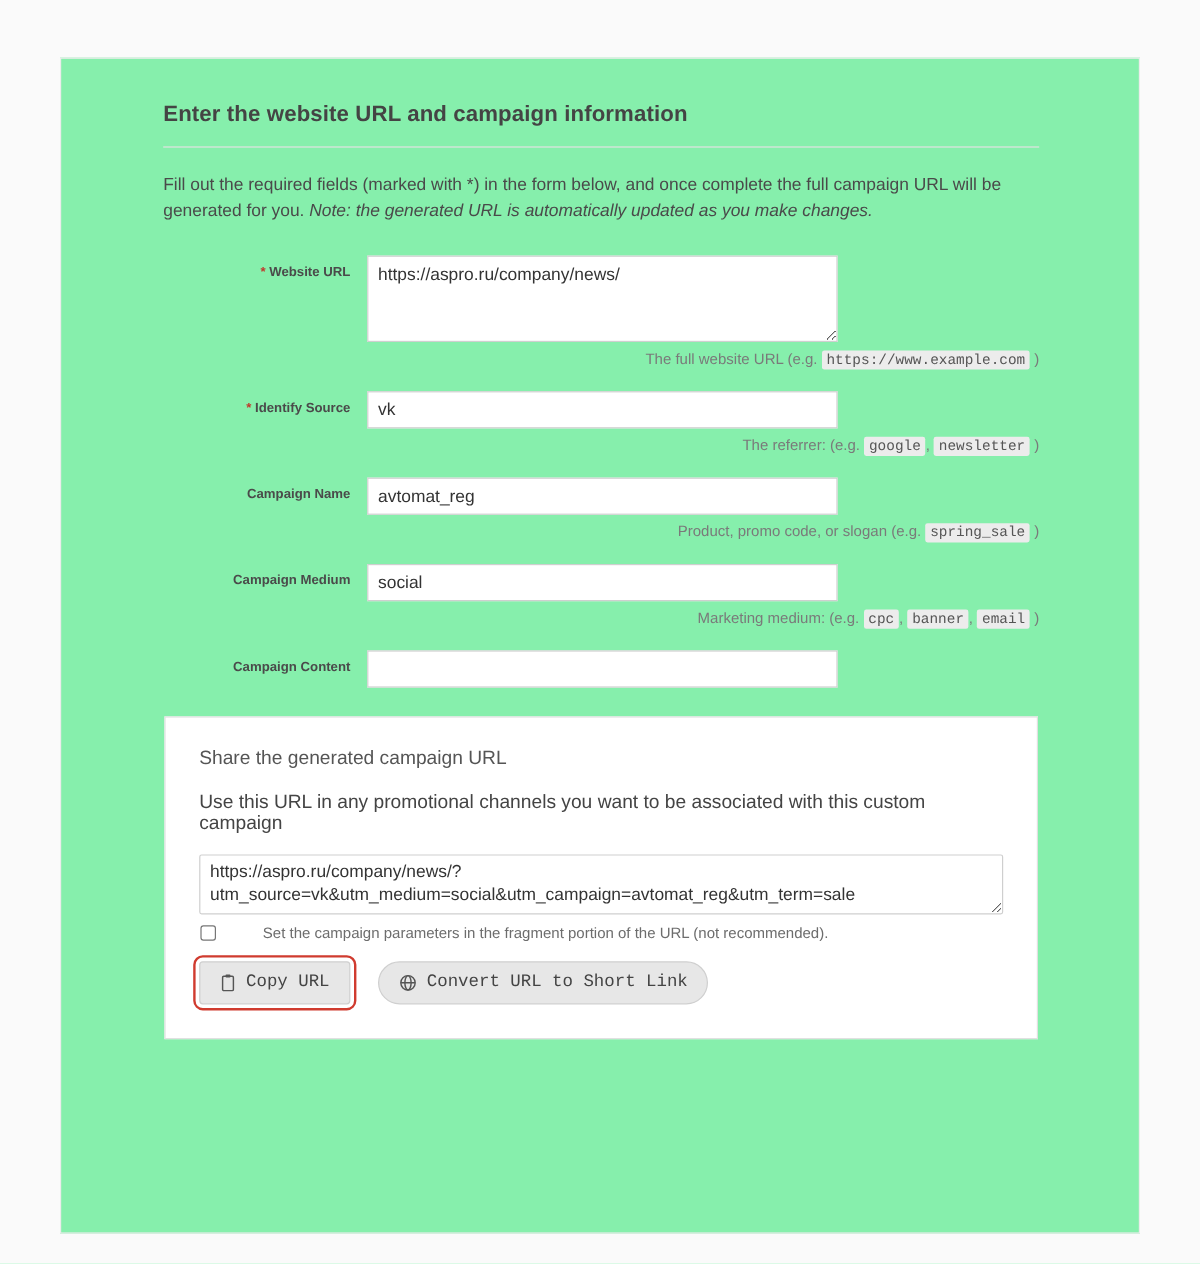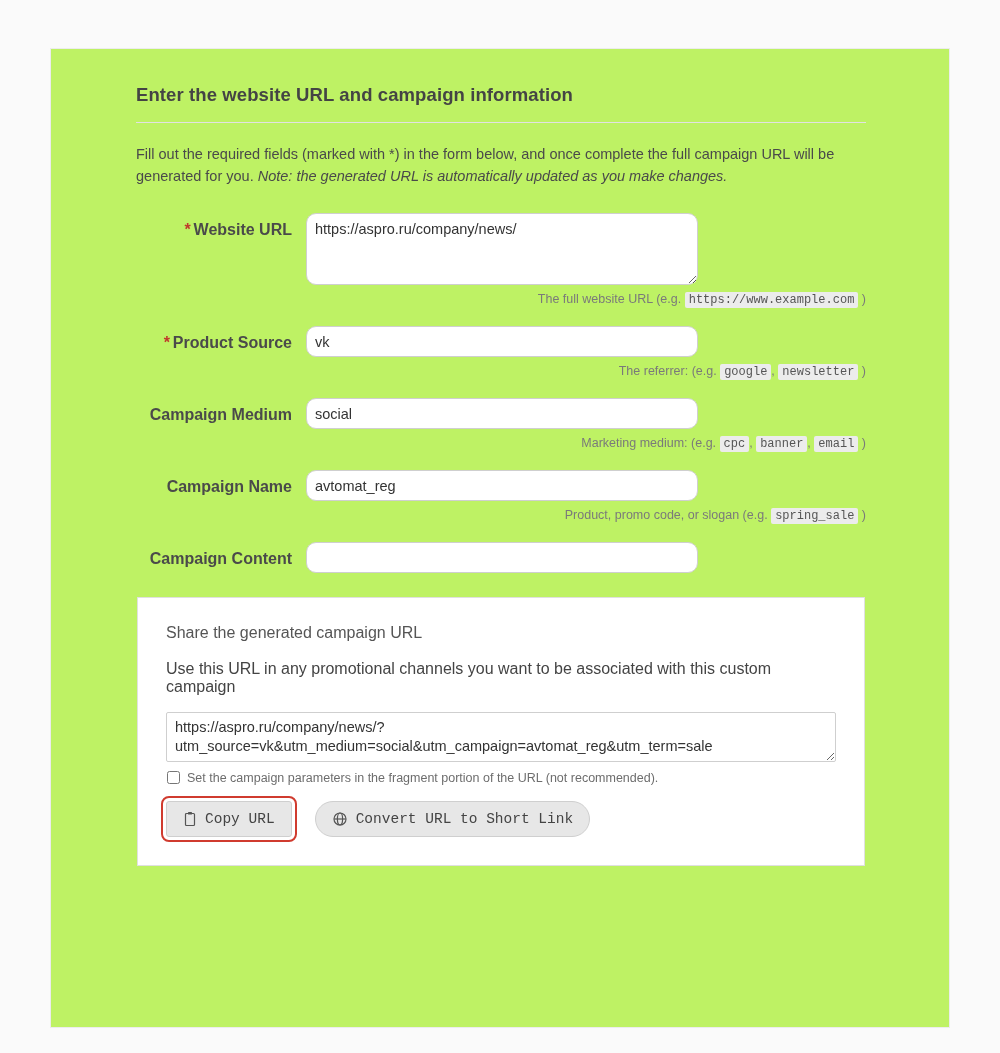--- a/index.html
+++ b/index.html
@@ -28,7 +28,7 @@
     top: 48px;
     width: 900px;
     height: 980px;
-    background: #bef264;
+    background: #86efac;
     border: 1px solid #ececec;
     box-sizing: border-box;
   }

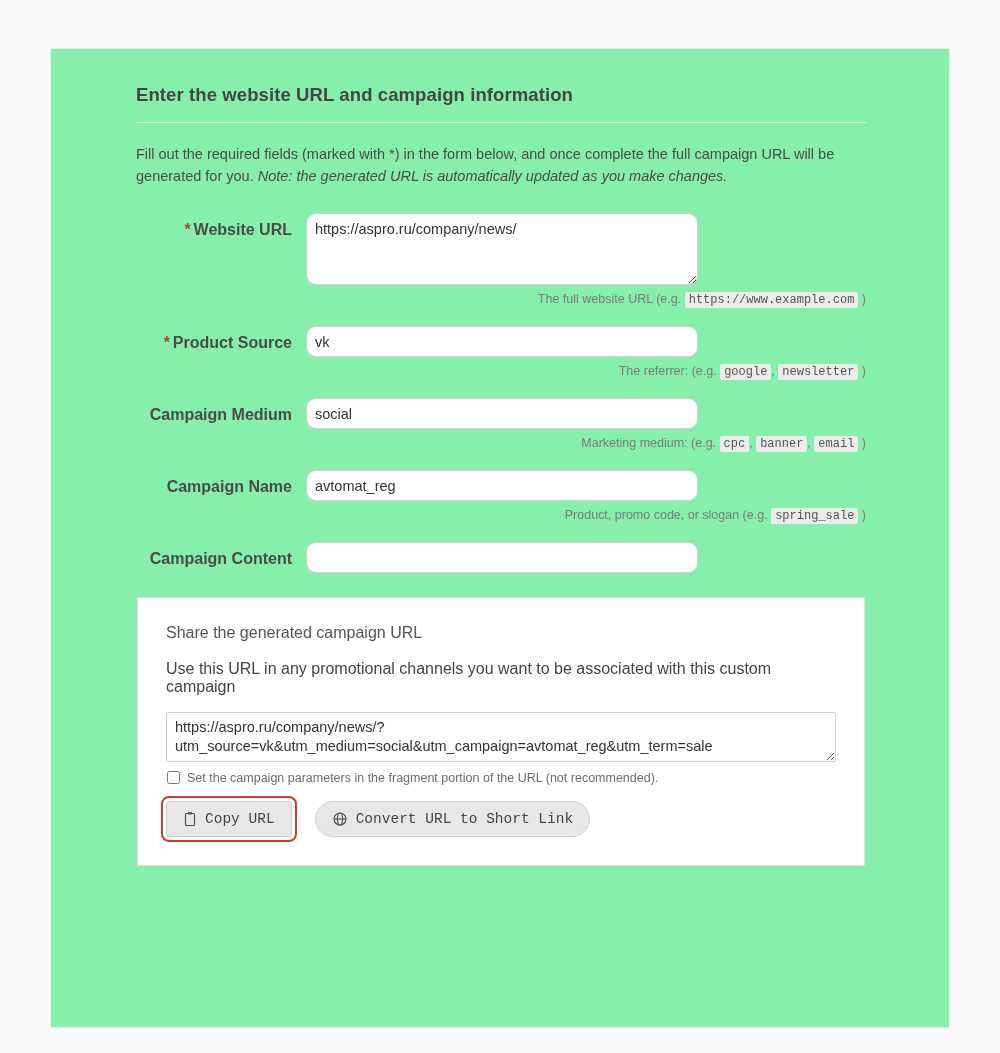--- a/index.html
+++ b/index.html
@@ -65,7 +65,7 @@
     width: 170px;
     text-align: right;
     padding-right: 14px;
-    font-size: 16px;
+    font-size: 11px;
     font-weight: bold;
     color: #4a4a4a;
     padding-top: 8px;

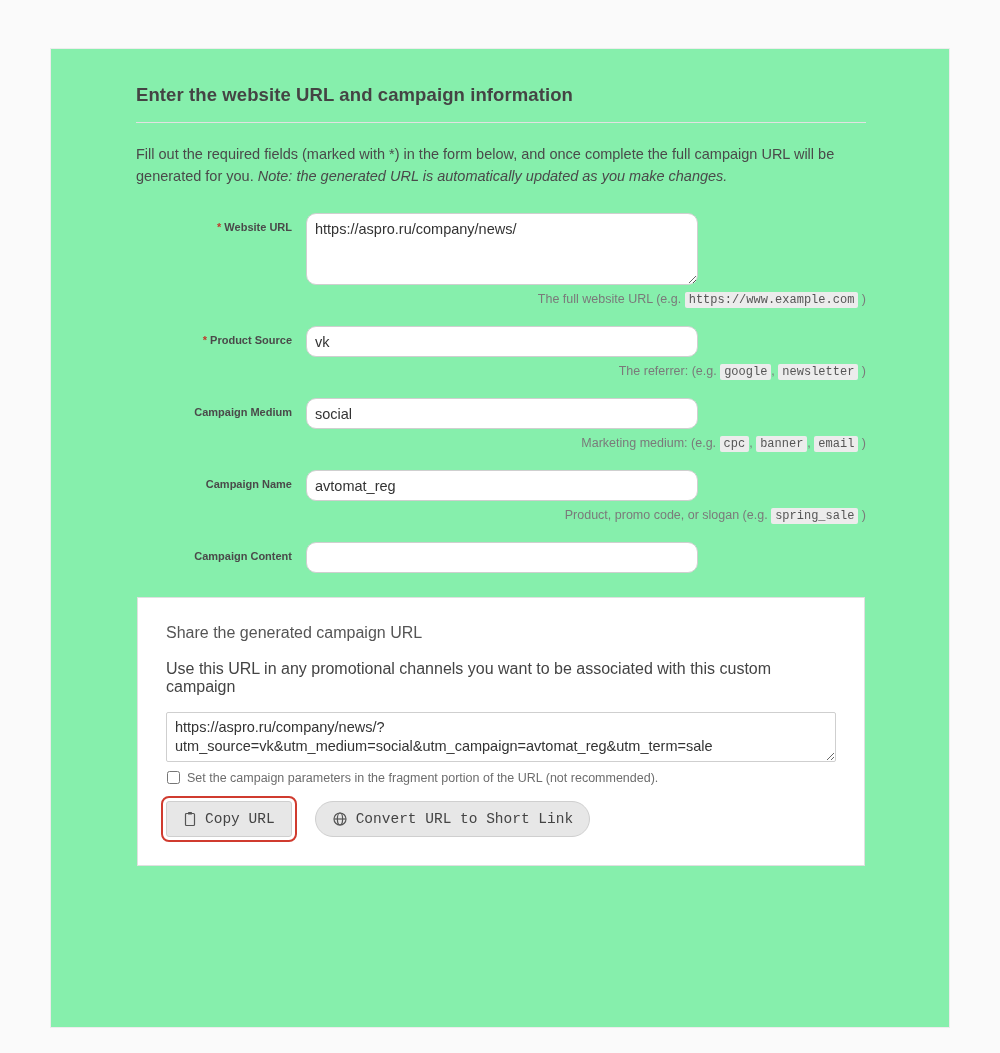--- a/index.html
+++ b/index.html
@@ -86,7 +86,7 @@
     width: 392px;
     box-sizing: border-box;
     border: 1px solid #cfcfcf;
-    border-radius: 10px;
+    border-radius: 0;
     background: #fff;
     font-family: "Liberation Sans", sans-serif;
     font-size: 14.5px;

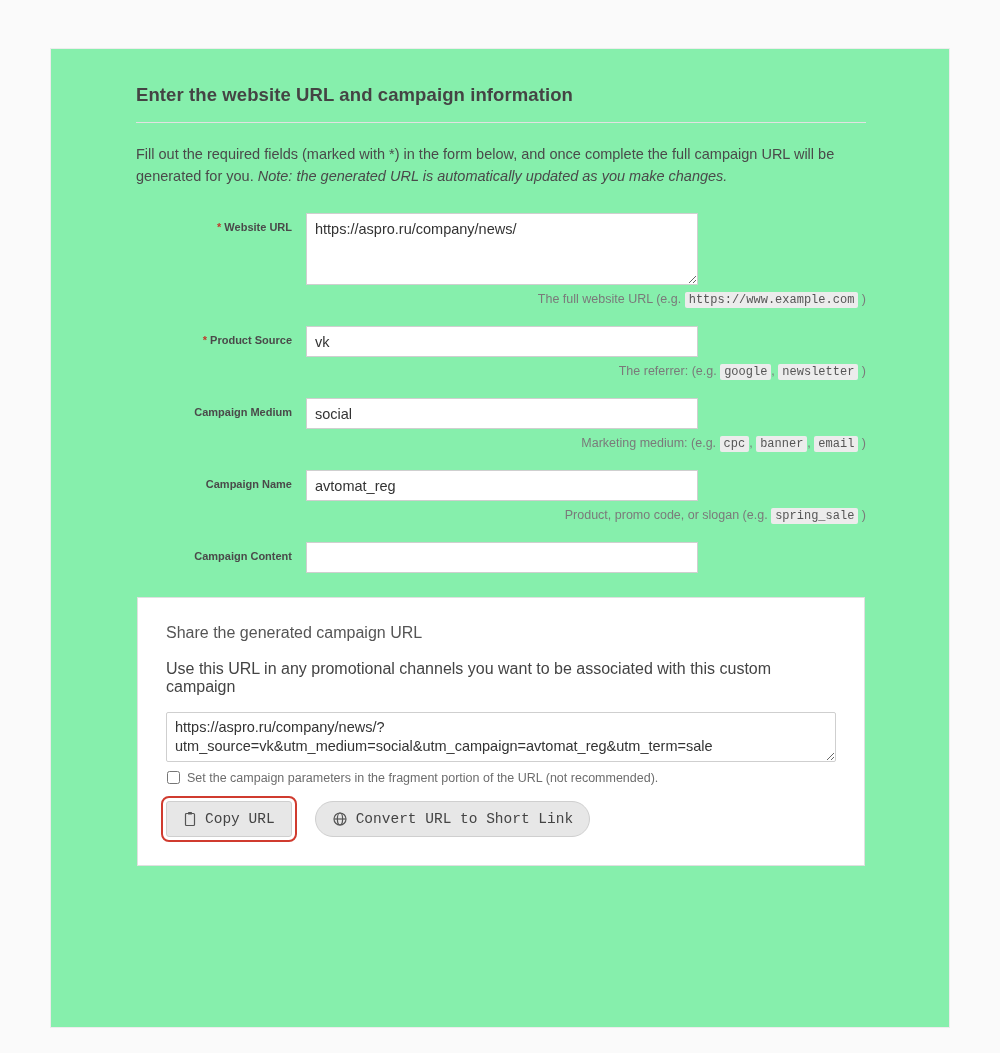--- a/index.html
+++ b/index.html
@@ -228,7 +228,7 @@
 
       <div class="field-row">
         <div class="field-label">
-          <span class="req">*</span><span>Product Source</span>
+          <span class="req">*</span><span>Identify Source</span>
         </div>
         <div class="field-control">
           <input class="input" type="text" value="vk" style="">

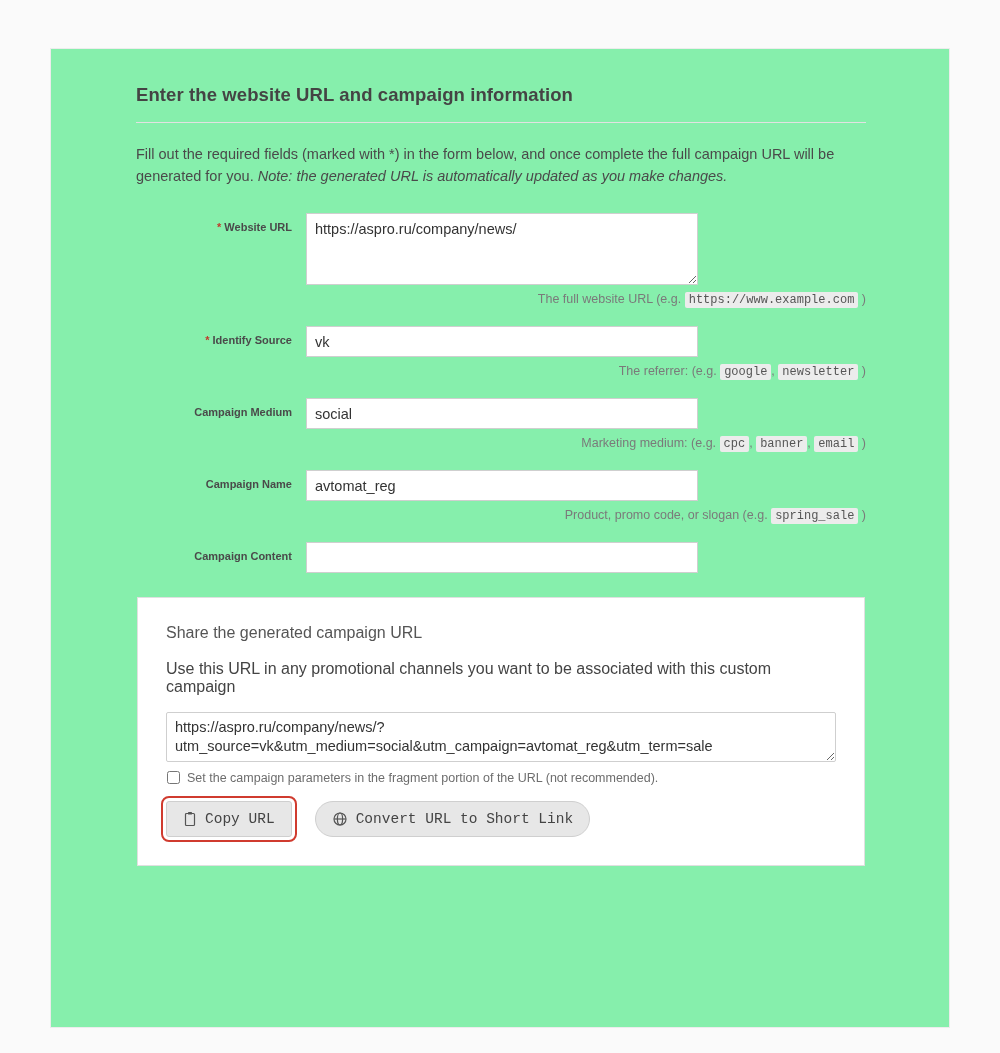--- a/index.html
+++ b/index.html
@@ -243,6 +243,20 @@
 
       <div class="field-row">
         <div class="field-label">
+          <span>Campaign Name</span>
+        </div>
+        <div class="field-control">
+          <input class="input" type="text" value="avtomat_reg" style="">
+          <div class="helper">
+            <span>Product, promo code, or slogan (e.g.</span>
+            <code class="kbd">spring_sale</code>
+            <span>)</span>
+          </div>
+        </div>
+      </div>
+
+      <div class="field-row">
+        <div class="field-label">
           <span>Campaign Medium</span>
         </div>
         <div class="field-control">
@@ -252,20 +266,6 @@
             <code class="kbd">cpc</code><span>,</span>
             <code class="kbd">banner</code><span>,</span>
             <code class="kbd">email</code>
-            <span>)</span>
-          </div>
-        </div>
-      </div>
-
-      <div class="field-row">
-        <div class="field-label">
-          <span>Campaign Name</span>
-        </div>
-        <div class="field-control">
-          <input class="input" type="text" value="avtomat_reg" style="">
-          <div class="helper">
-            <span>Product, promo code, or slogan (e.g.</span>
-            <code class="kbd">spring_sale</code>
             <span>)</span>
           </div>
         </div>

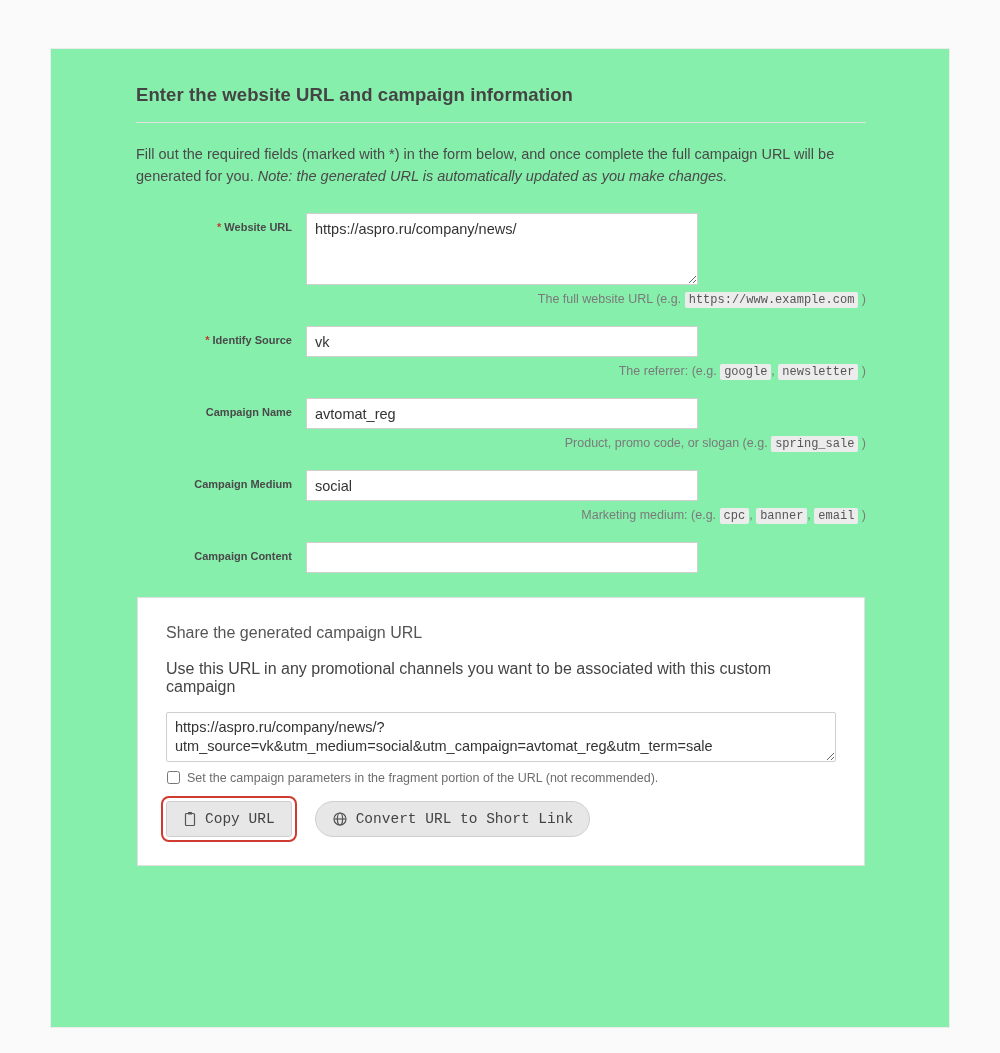--- a/index.html
+++ b/index.html
@@ -158,6 +158,7 @@
     display: flex;
     align-items: flex-start;
     margin-top: 9px;
+    gap: 32px;
   }
   .checkbox-row input[type="checkbox"] {
     margin: 0 7px 0 1px;

